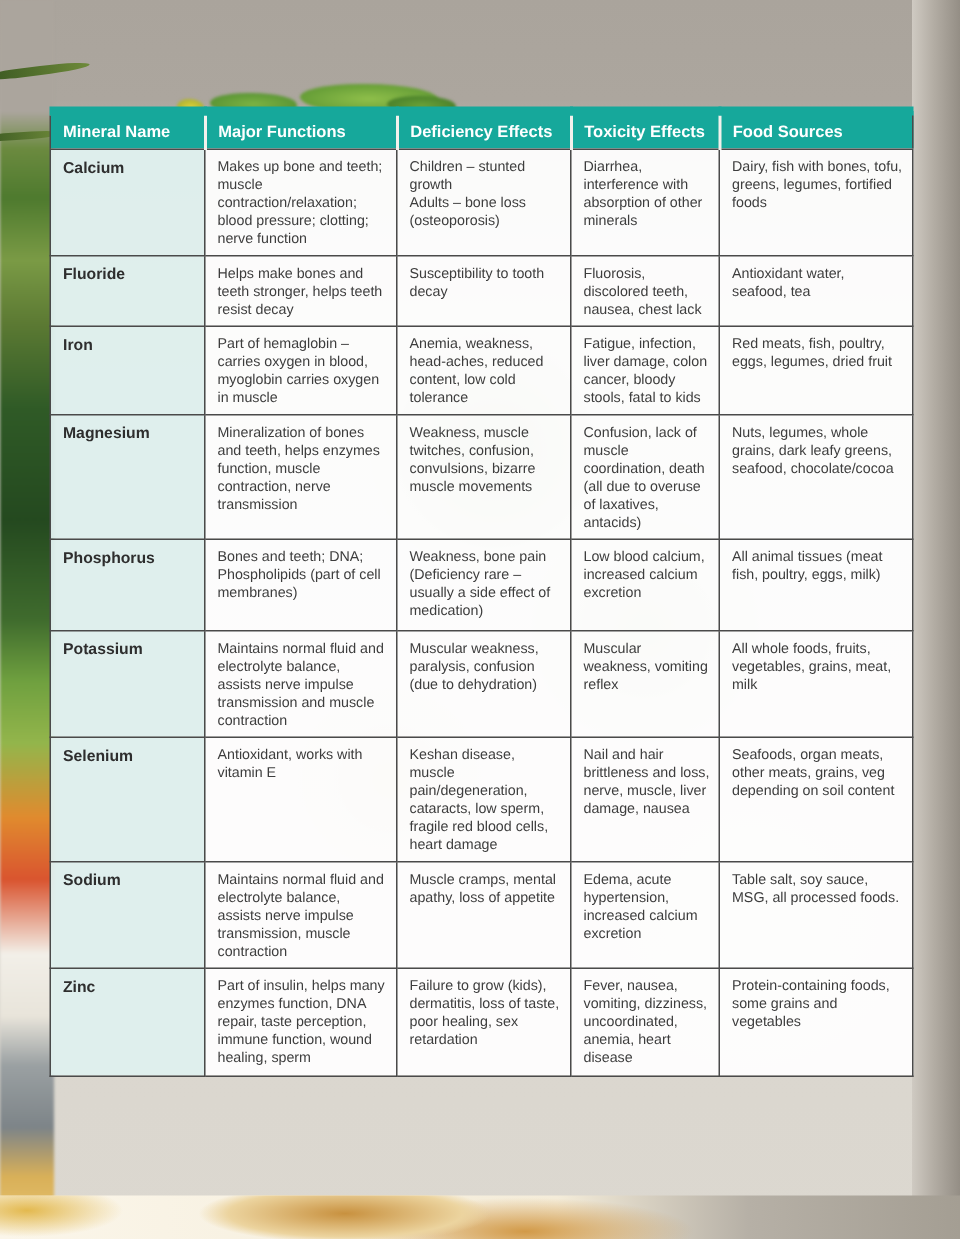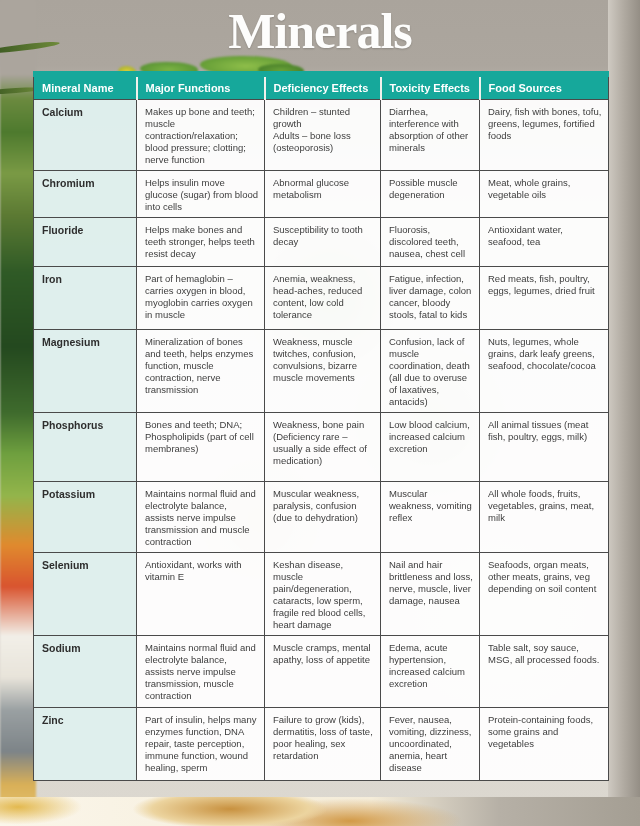--- a/index.html
+++ b/index.html
@@ -107,7 +107,6 @@
   <div class="leaf-cluster lc3"></div>
   <div class="leaf-cluster lc4"></div>
 
-  <h1 class="title">Minerals</h1>
 
   <table class="minerals">
     <colgroup>

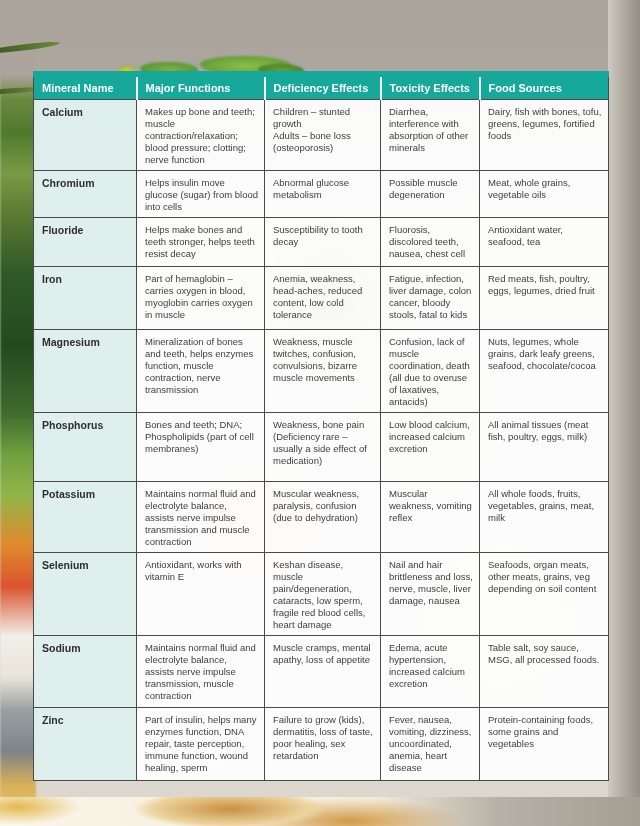--- a/index.html
+++ b/index.html
@@ -135,13 +135,6 @@
           <td>Dairy, fish with bones, tofu, greens, legumes, fortified foods</td>
         </tr>
         <tr>
-          <td>Chromium</td>
-          <td>Helps insulin move glucose (sugar) from blood into cells</td>
-          <td>Abnormal glucose metabolism</td>
-          <td>Possible muscle degeneration</td>
-          <td>Meat, whole grains, vegetable oils</td>
-        </tr>
-        <tr>
           <td>Fluoride</td>
           <td>Helps make bones and teeth stronger, helps teeth resist decay</td>
           <td>Susceptibility to tooth decay</td>

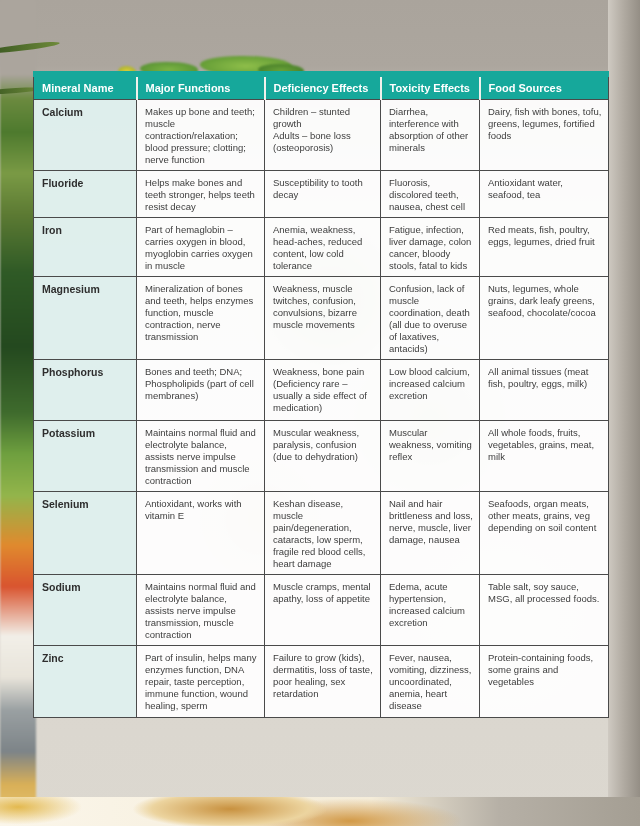--- a/index.html
+++ b/index.html
@@ -138,7 +138,7 @@
           <td>Fluoride</td>
           <td>Helps make bones and teeth stronger, helps teeth resist decay</td>
           <td>Susceptibility to tooth decay</td>
-          <td>Fluorosis, discolored teeth, nausea, chest cell</td>
+          <td>Fluorosis, discolored teeth, nausea, chest lack</td>
           <td>Antioxidant water, seafood, tea</td>
         </tr>
         <tr>

